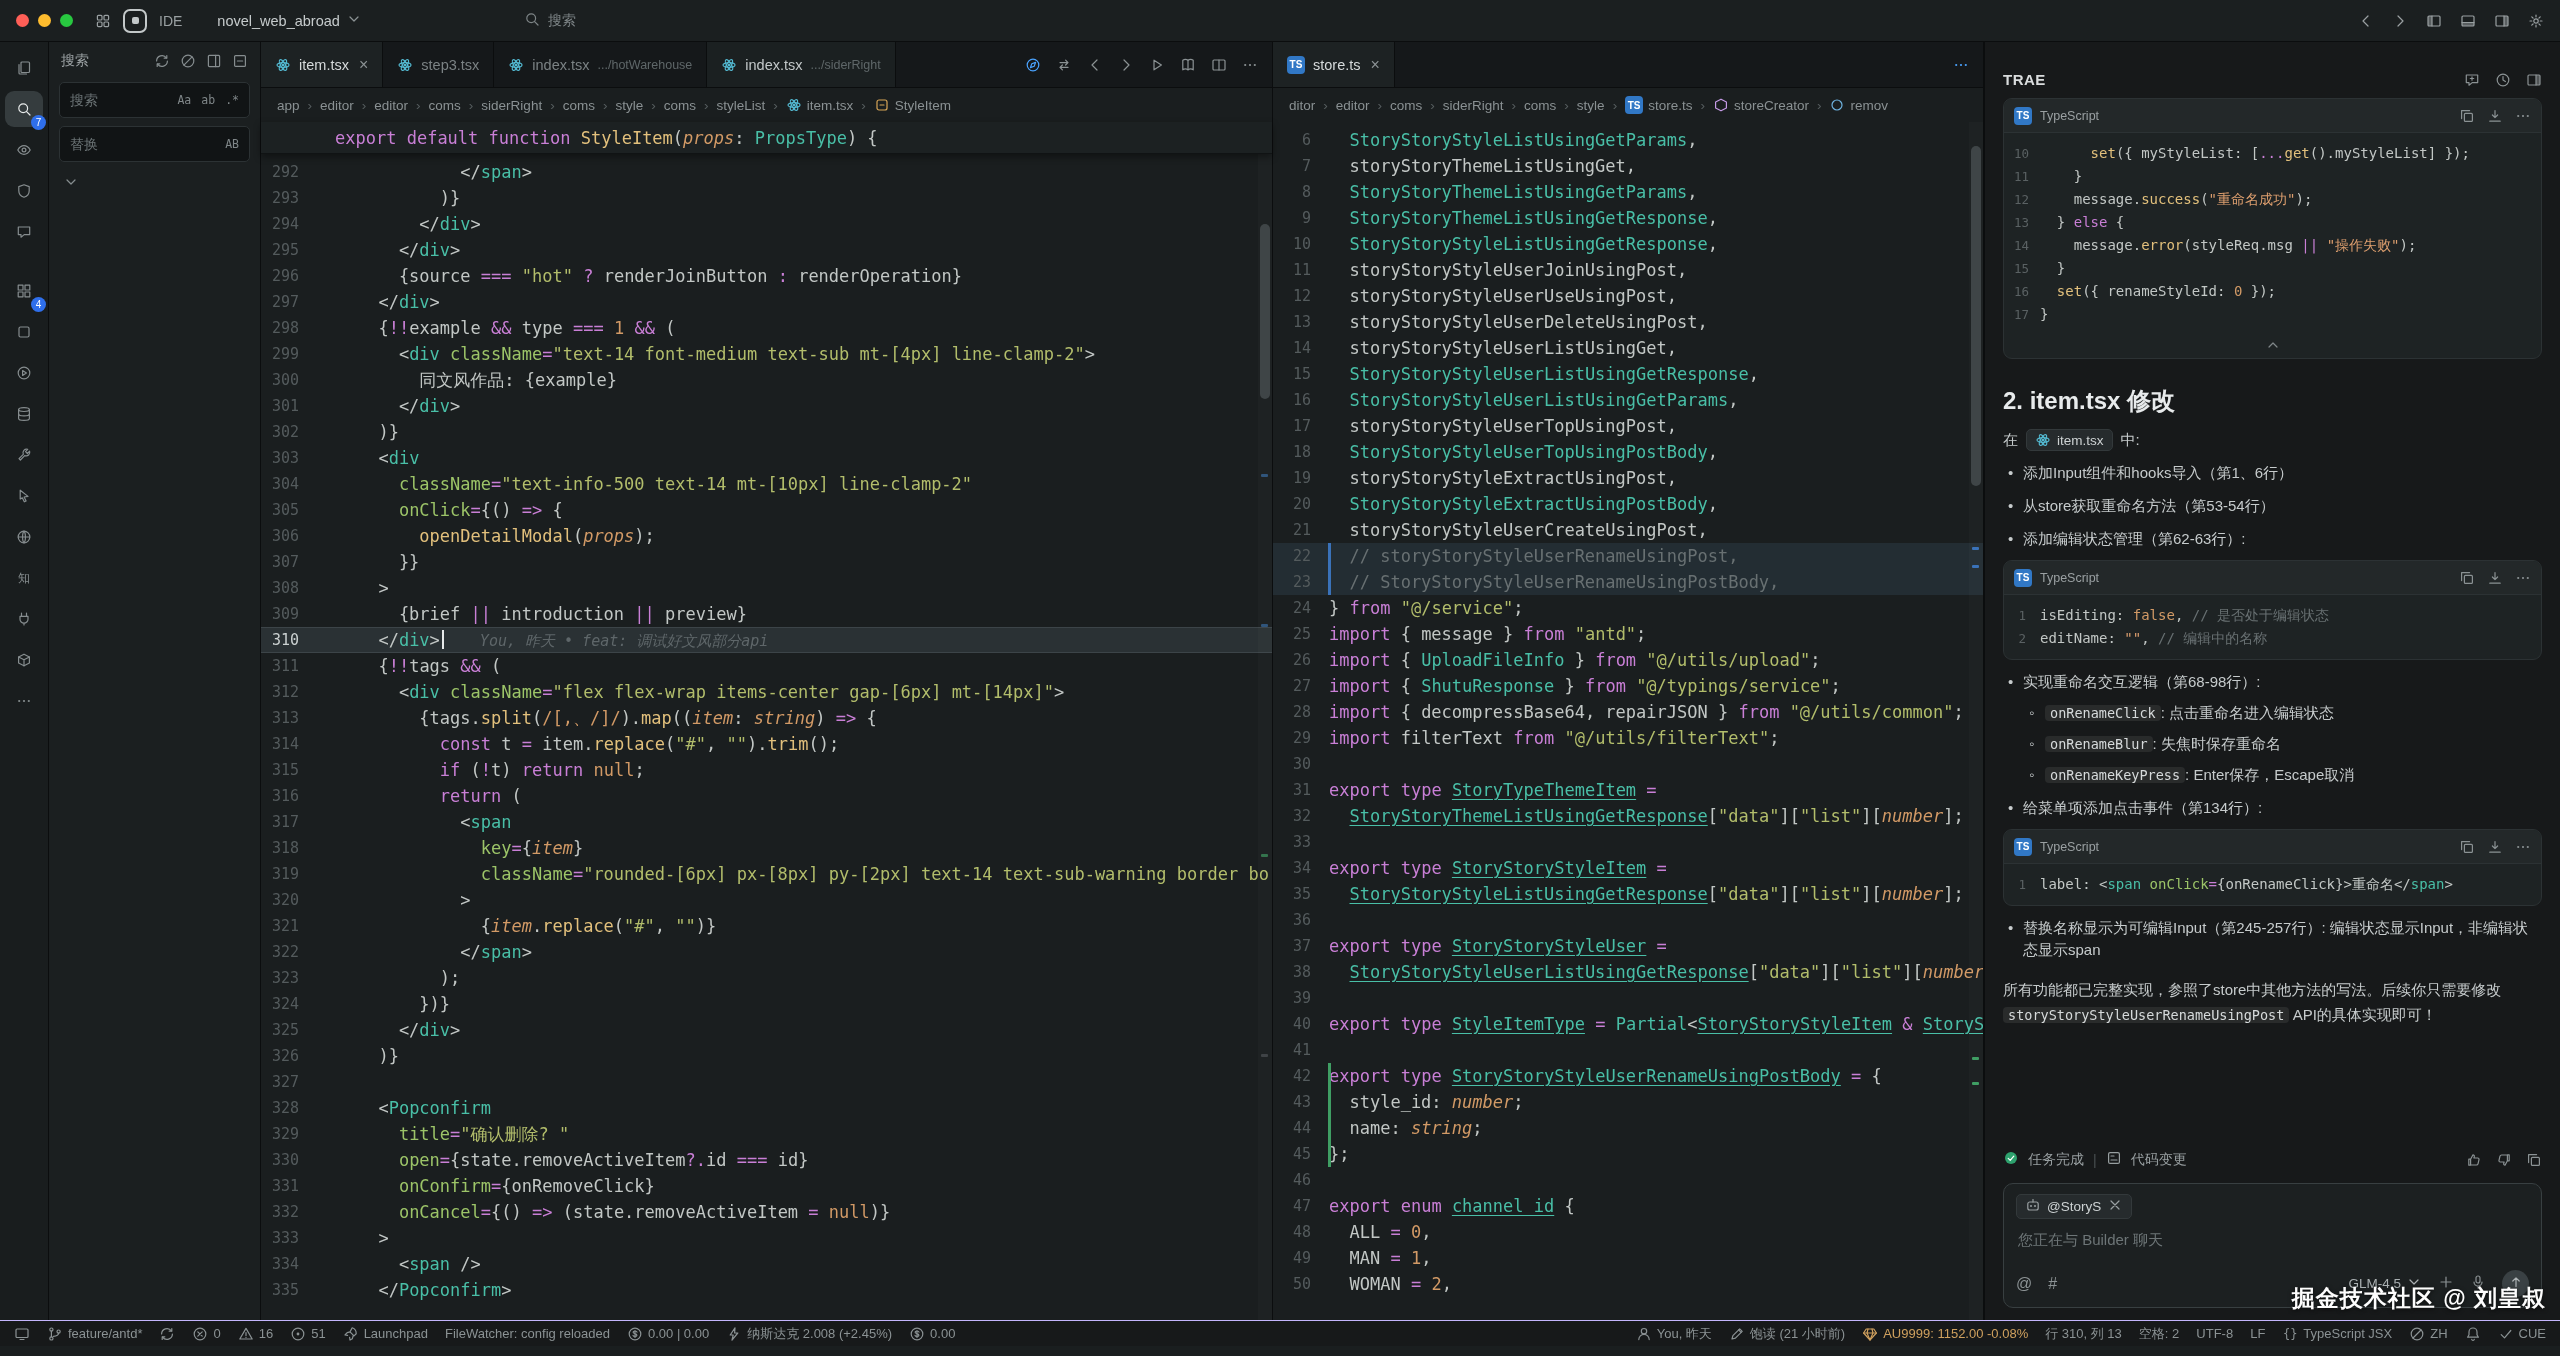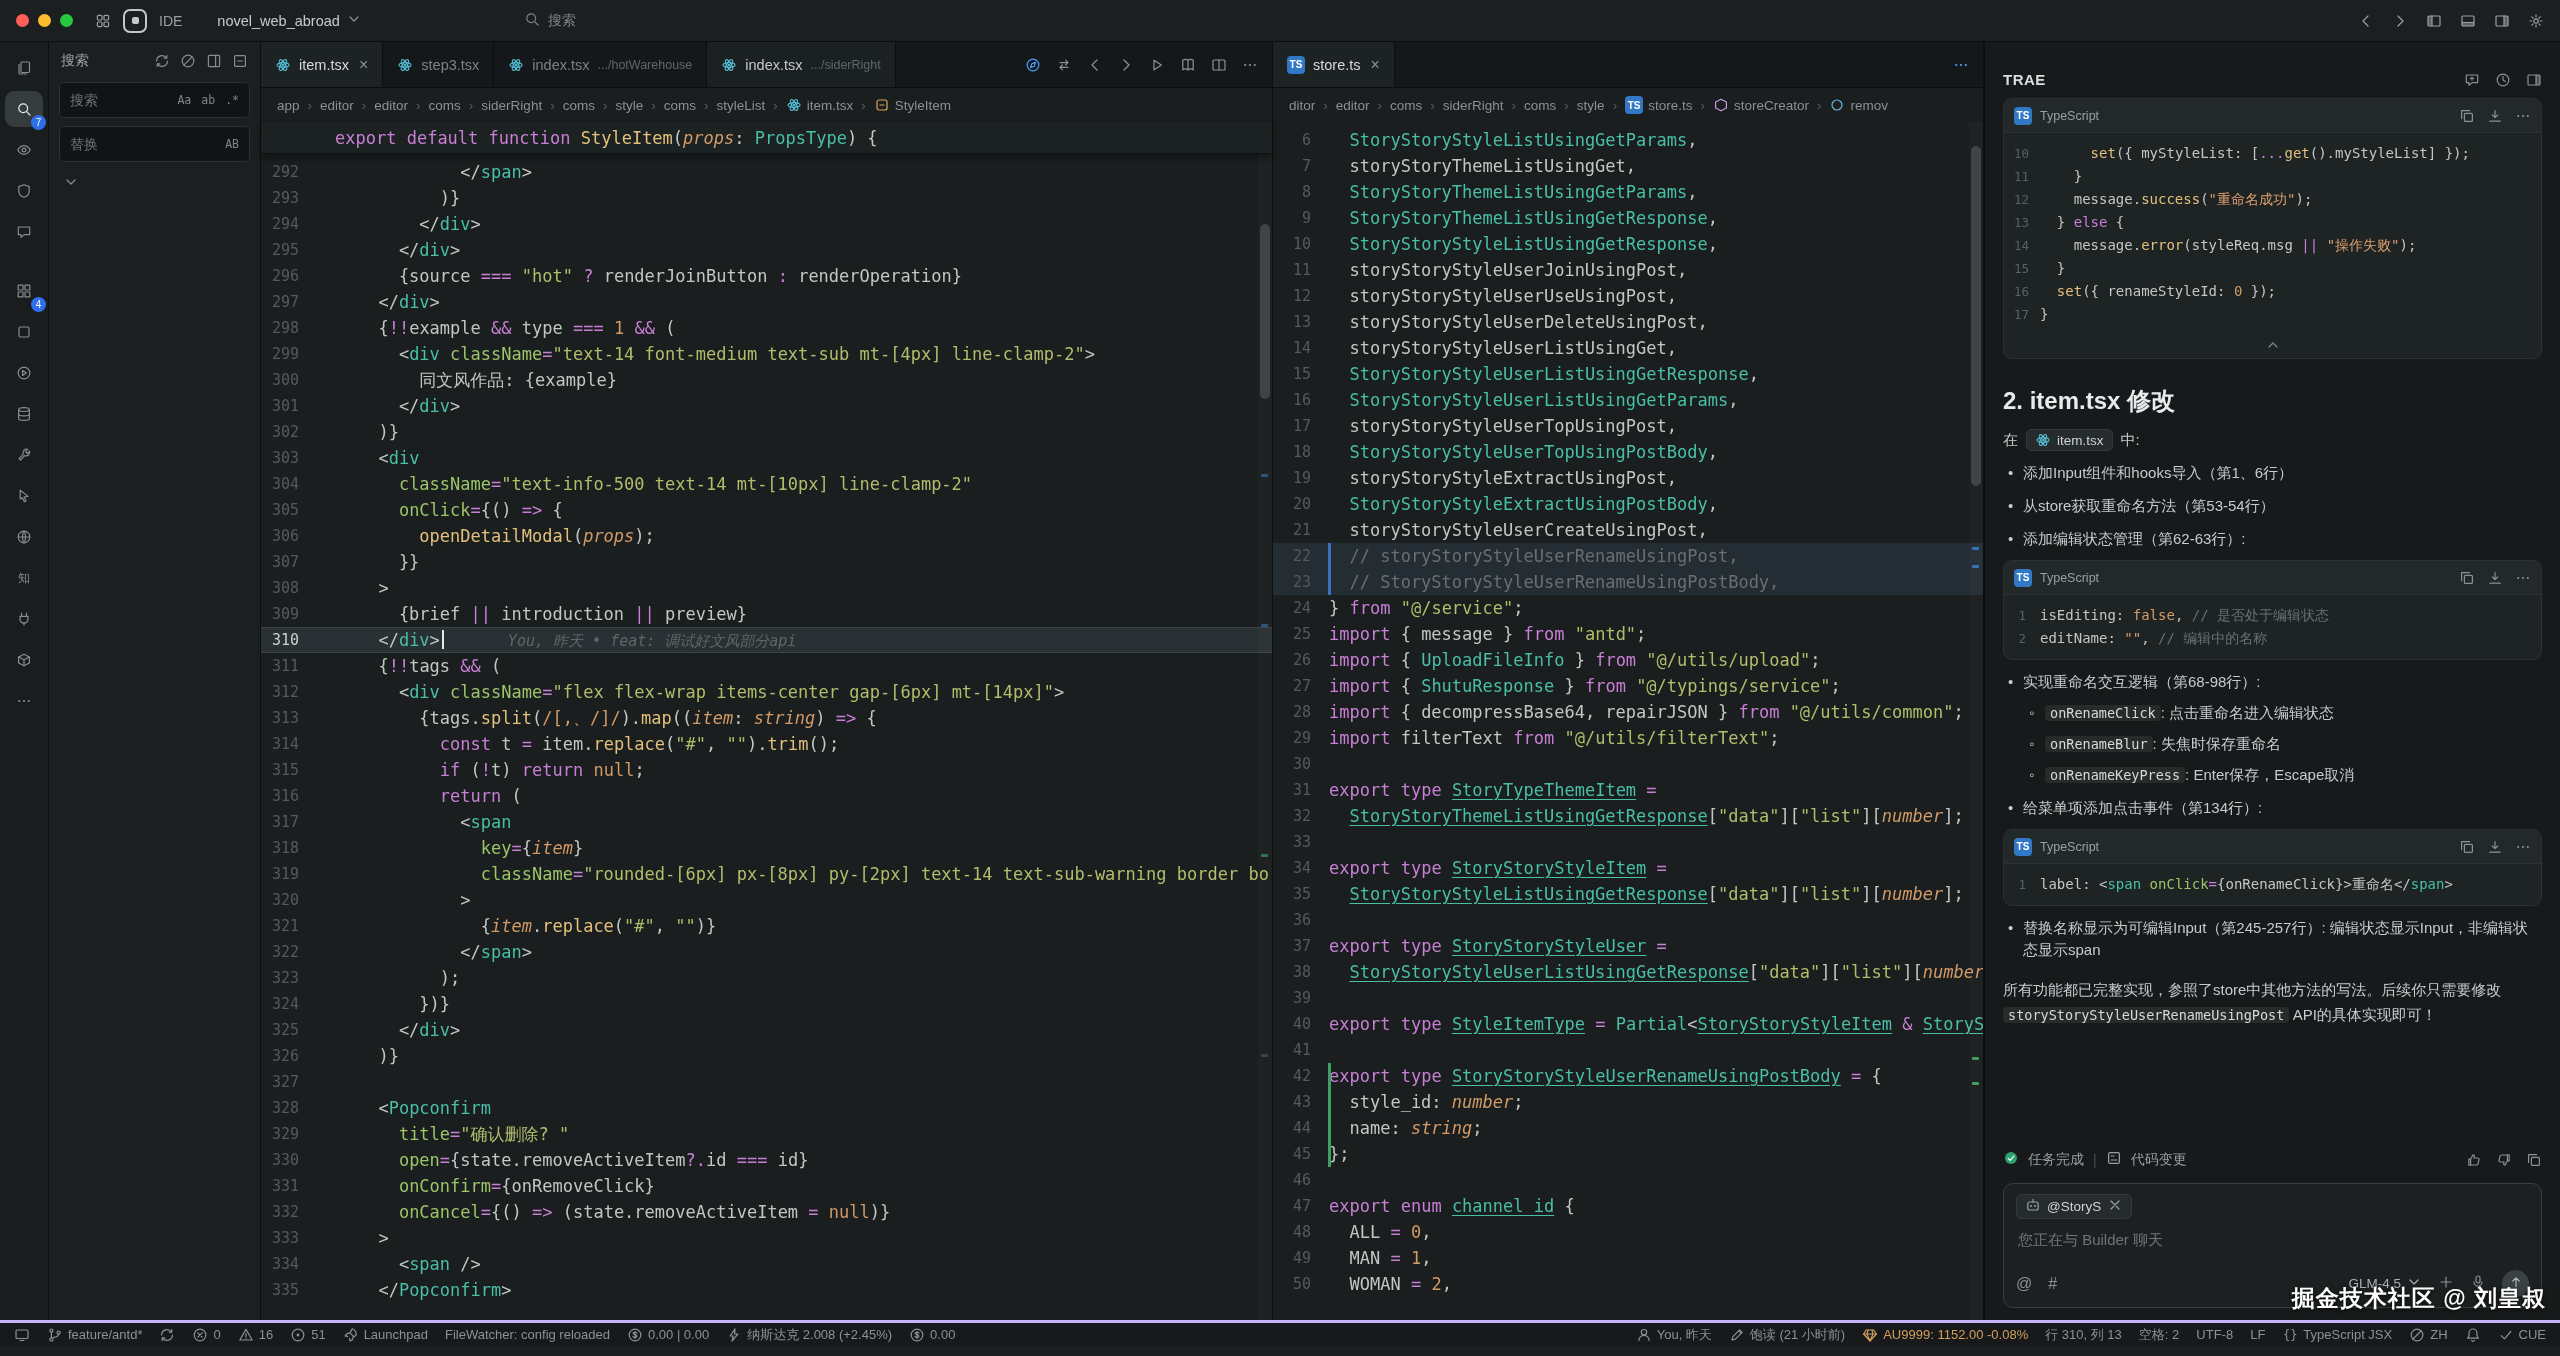--- a/index.html
+++ b/index.html
@@ -71,7 +71,7 @@
   .cl .bar{position:absolute;left:55px;top:0;width:3px;height:26px}
   .bar-g{background:#3f9e63}.bar-b{background:#3a72b9}
   .lc{white-space:pre}
-  .blame{color:#5e6669;font-style:italic;margin-left:64px;font-size:15px}
+  .blame{color:#5e6669;font-style:italic;margin-left:36px;font-size:15px}
   .caret{display:inline-block;width:2px;height:19px;background:#e6e9e9;margin-left:2px;transform:translateY(3px)}
   .ruler{position:absolute;top:0;right:0;width:14px;height:100%;background:rgba(255,255,255,0.02)}
   .thumb{position:absolute;left:2px;width:10px;border-radius:5px;background:rgba(150,160,165,0.28)}

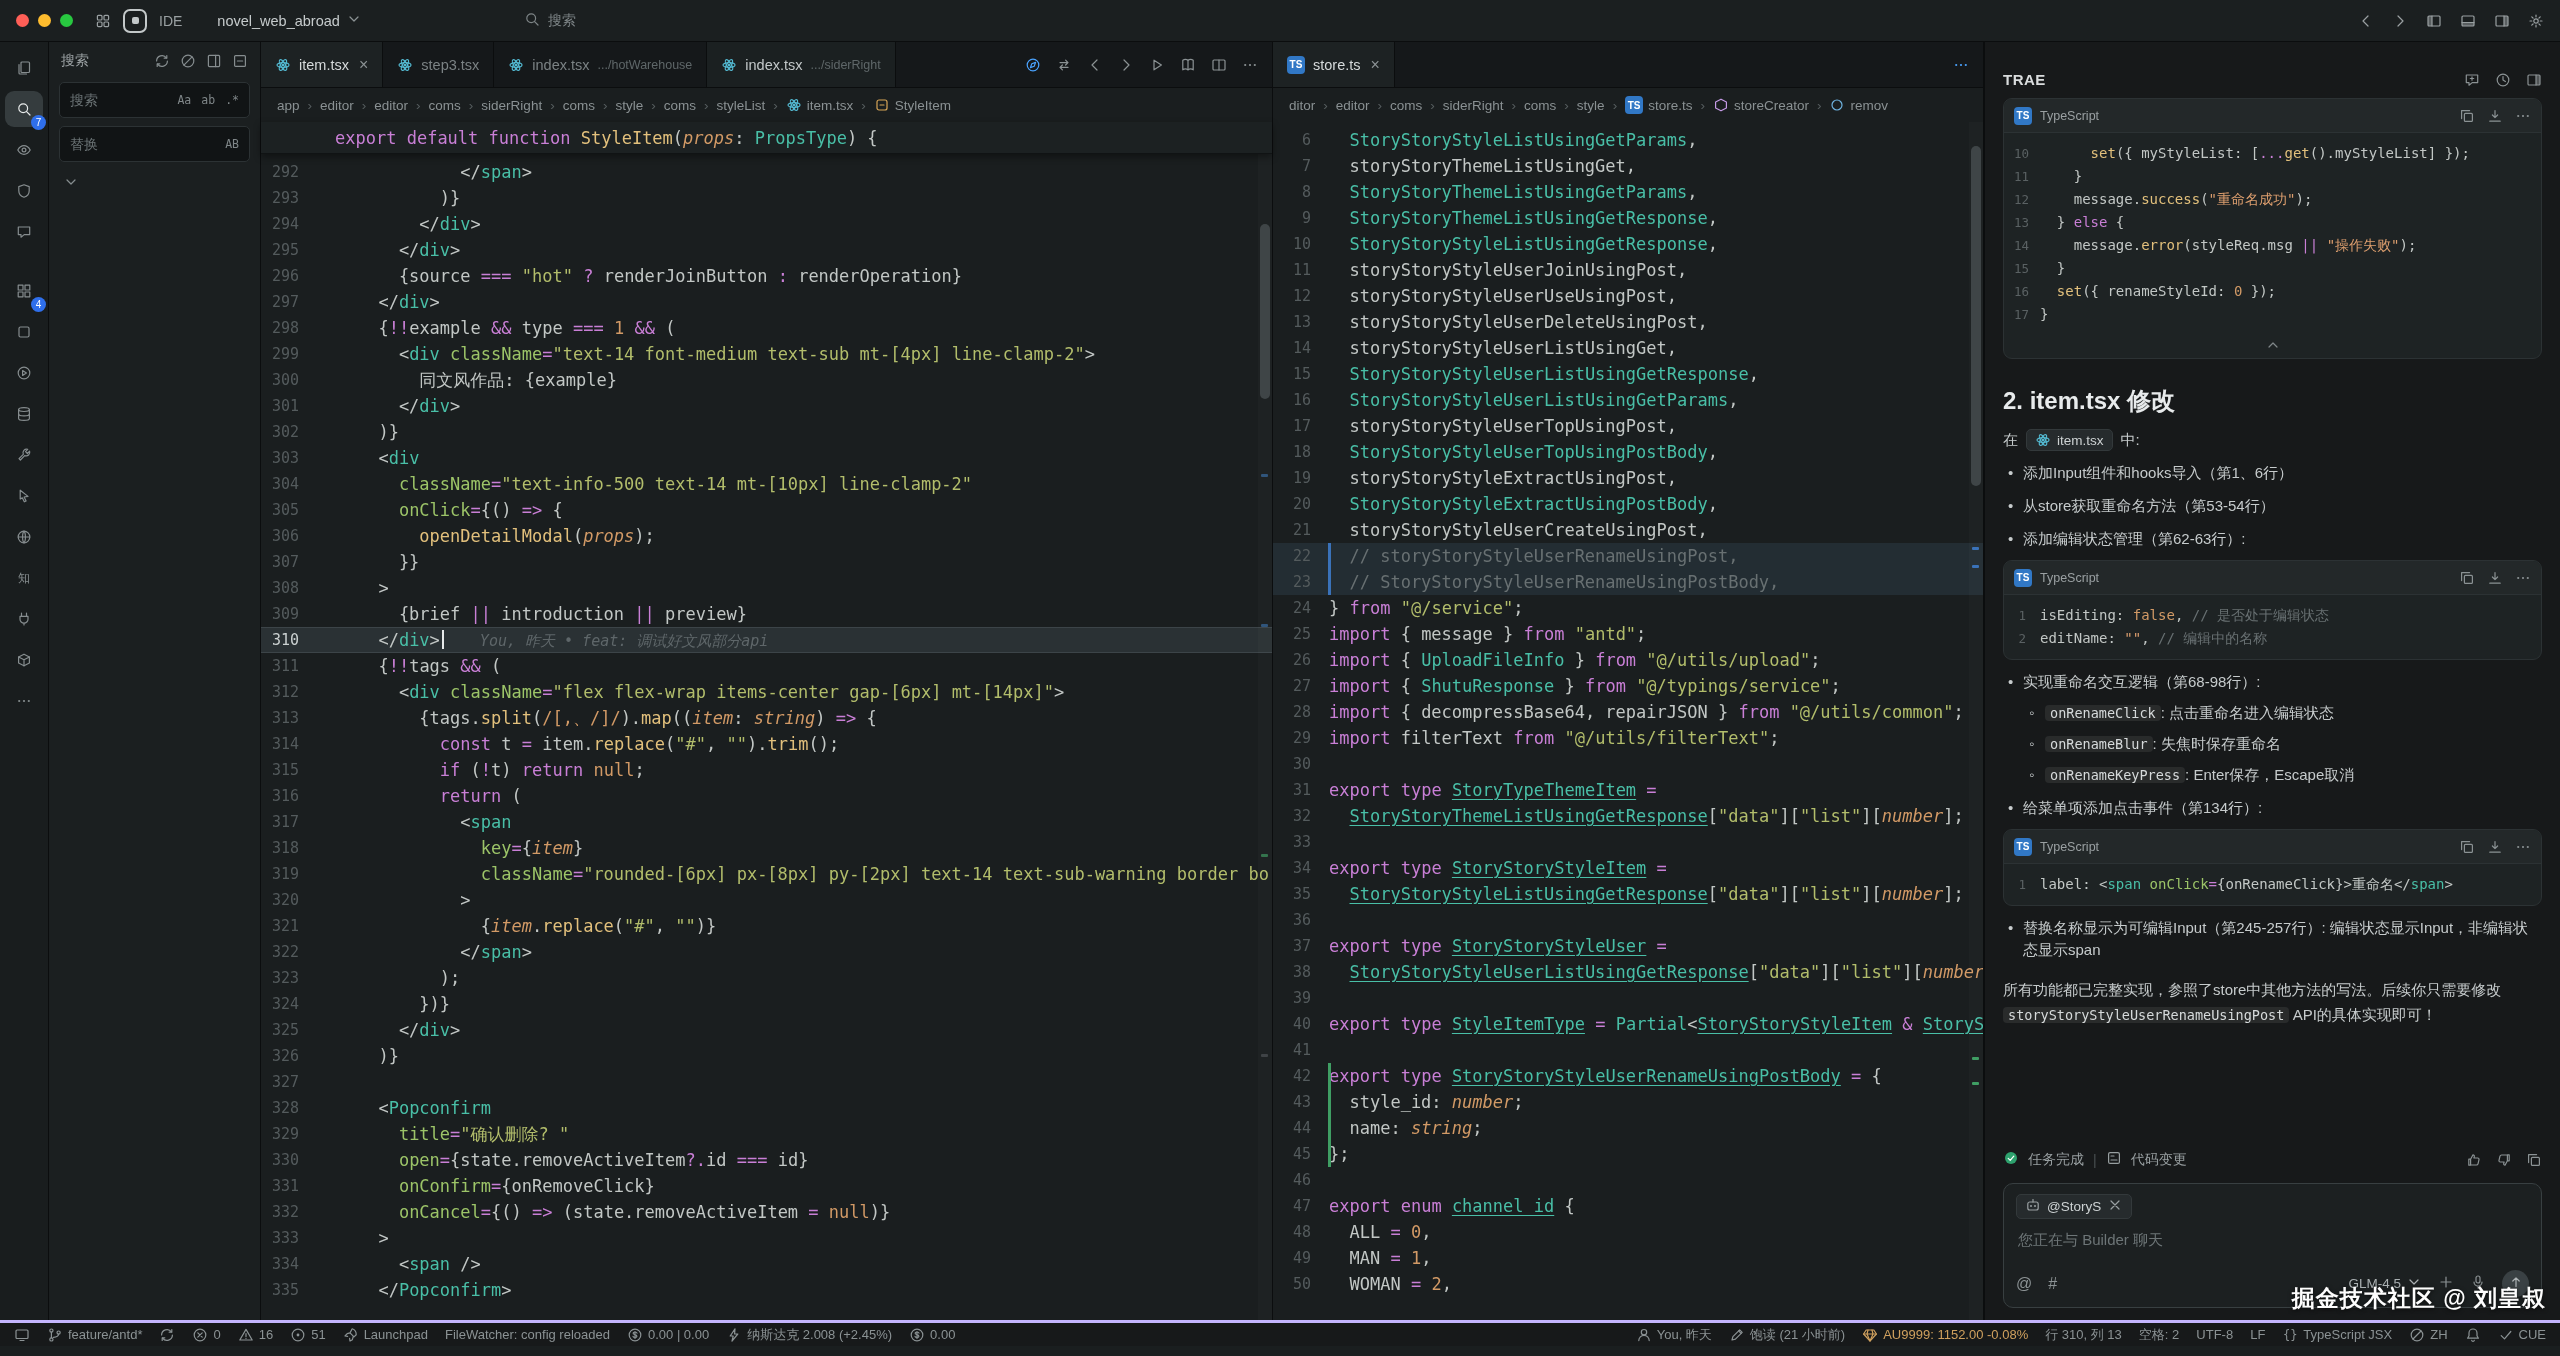--- a/index.html
+++ b/index.html
@@ -126,7 +126,7 @@
   .send-btn{width:27px;height:27px;border-radius:50%;background:#3a4144;display:flex;align-items:center;justify-content:center;color:#aeb4b6}
 
   
-  .statusbar{height:26px;background:#17191a;border-top:3px solid #c4b5fd;display:flex;align-items:center;padding:0 14px;font-size:13px;color:#8b9294}
+  .statusbar{height:26px;background:#17191a;border-top:1px solid #c4b5fd;display:flex;align-items:center;padding:0 14px;font-size:13px;color:#8b9294}
   .sb-group{display:flex;align-items:center;gap:17px;white-space:nowrap}
   .sb-right{margin-left:auto}
   .sb-item{display:inline-flex;align-items:center;gap:5px}

